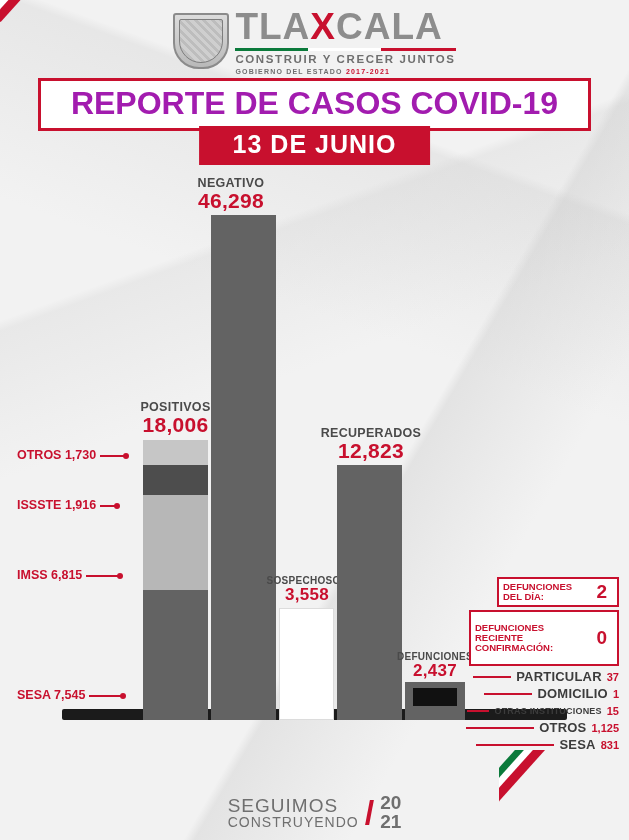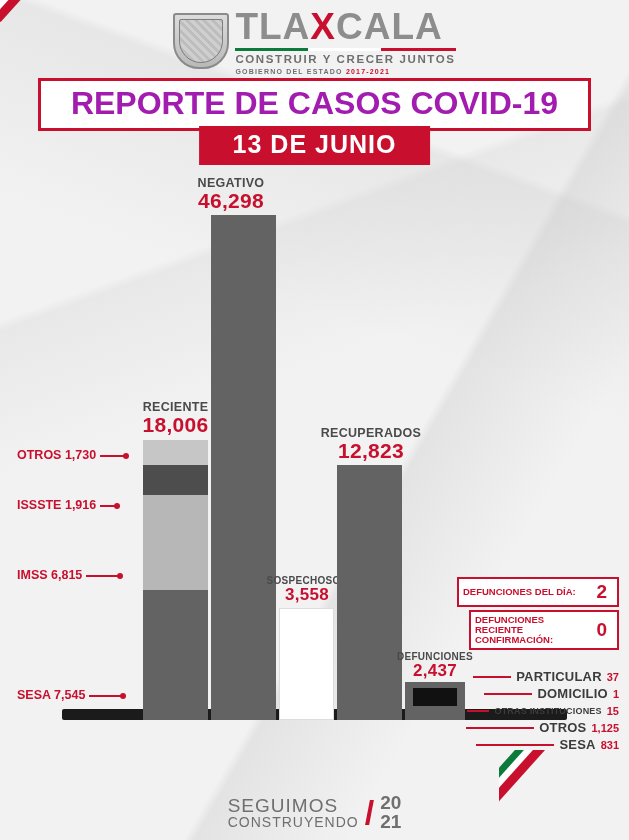--- a/index.html
+++ b/index.html
@@ -141,7 +141,7 @@
       <div class="fill" style="bottom:255px; height:25px; background:#c6c6c6;"></div>
     </div>
     <div class="lbl" style="left:113px; width:125px; bottom:344px;">
-      <div class="name">RECIENTE</div>
+      <div class="name">POSITIVOS</div>
       <div class="val">18,006</div>
     </div>
 

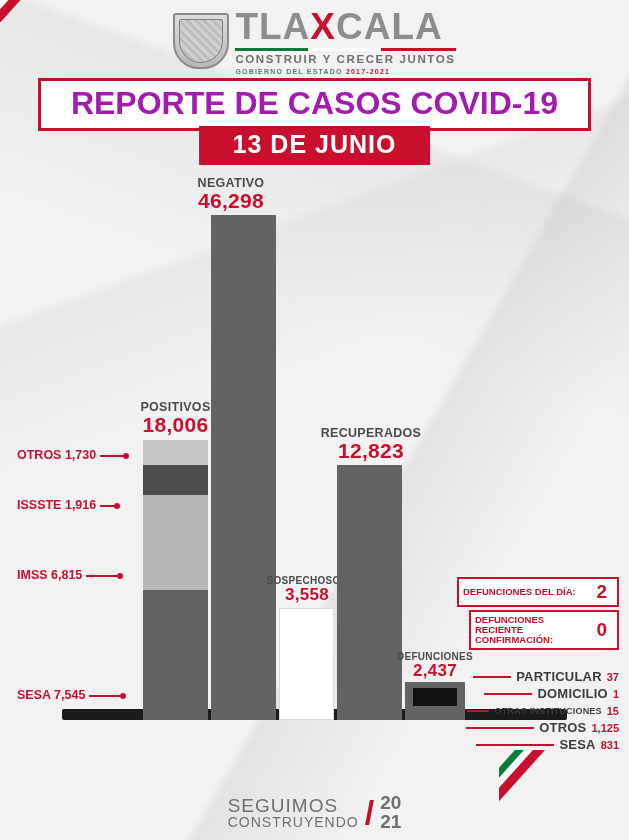--- a/index.html
+++ b/index.html
@@ -187,7 +187,7 @@
       <span>SESA 7,545</span><span class="leader" style="width:32px;"></span><span class="dot"></span>
     </div>
 
-    <div class="defbox" style="right:10px; top:417px; width:162px; height:30px;">
+    <div class="defbox" style="right:10px; top:417px; width:122px; height:30px;">
       <div class="t">DEFUNCIONES DEL DÍA:</div>
       <div class="n">2</div>
     </div>

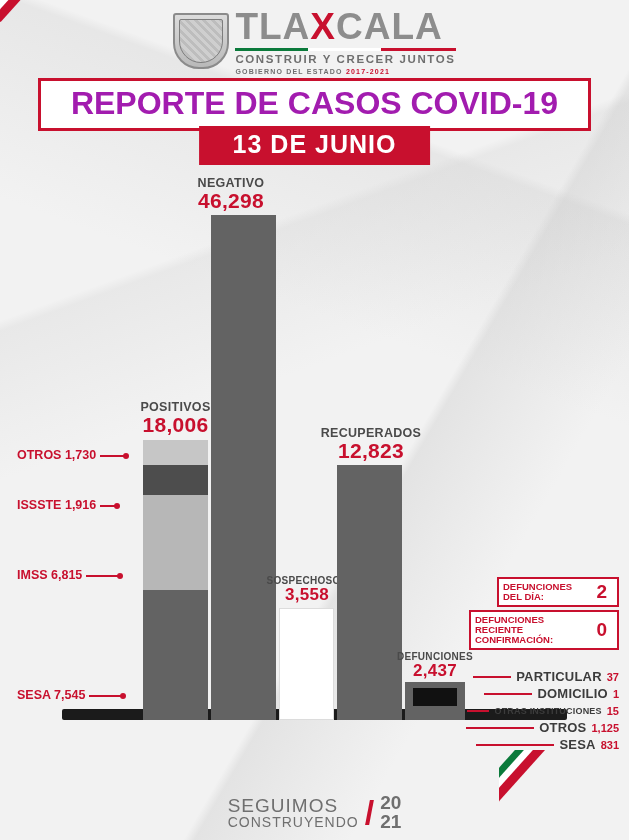--- a/index.html
+++ b/index.html
@@ -191,7 +191,7 @@
       <div class="t">DEFUNCIONES DEL DÍA:</div>
       <div class="n">2</div>
     </div>
-    <div class="defbox" style="right:10px; top:450px; width:150px; height:40px;">
+    <div class="defbox" style="right:10px; top:450px; width:150px; height:56px;">
       <div class="t">DEFUNCIONES RECIENTE CONFIRMACIÓN:</div>
       <div class="n">0</div>
     </div>

